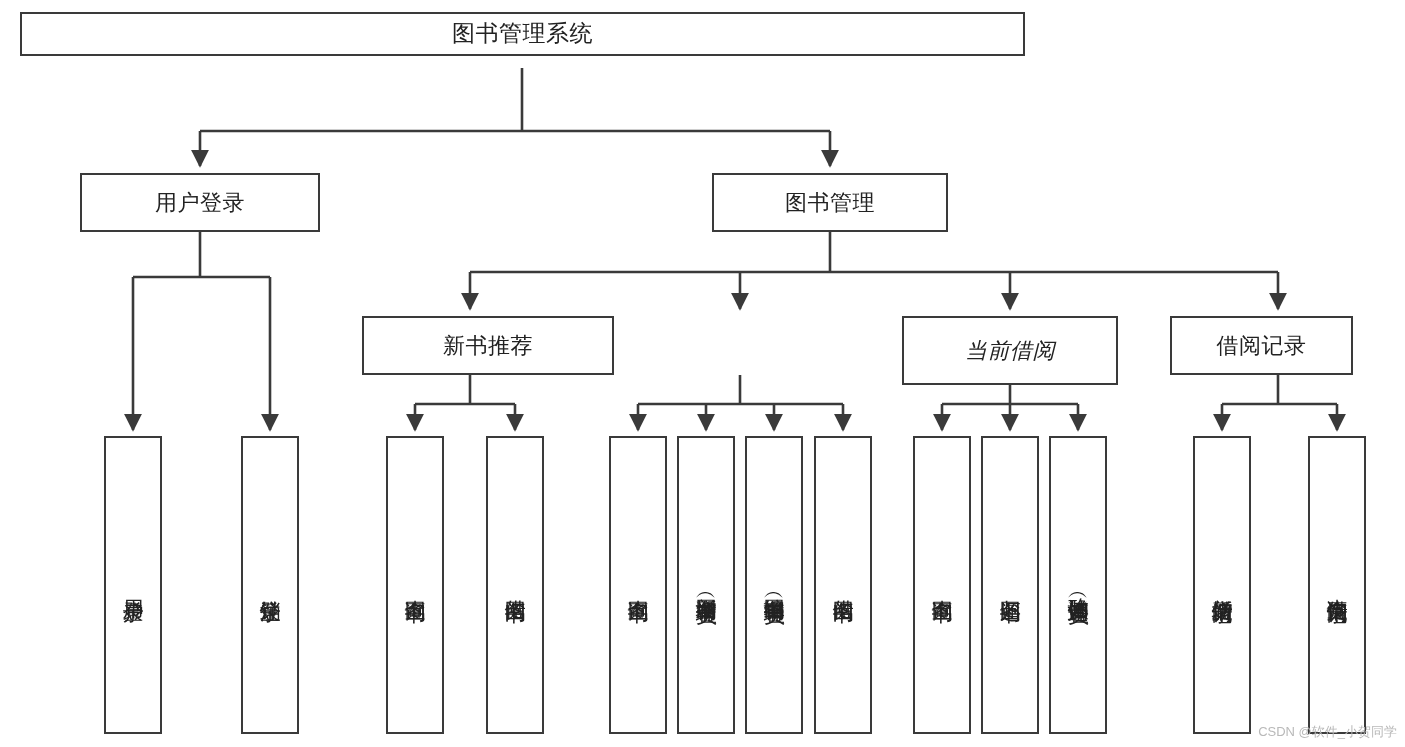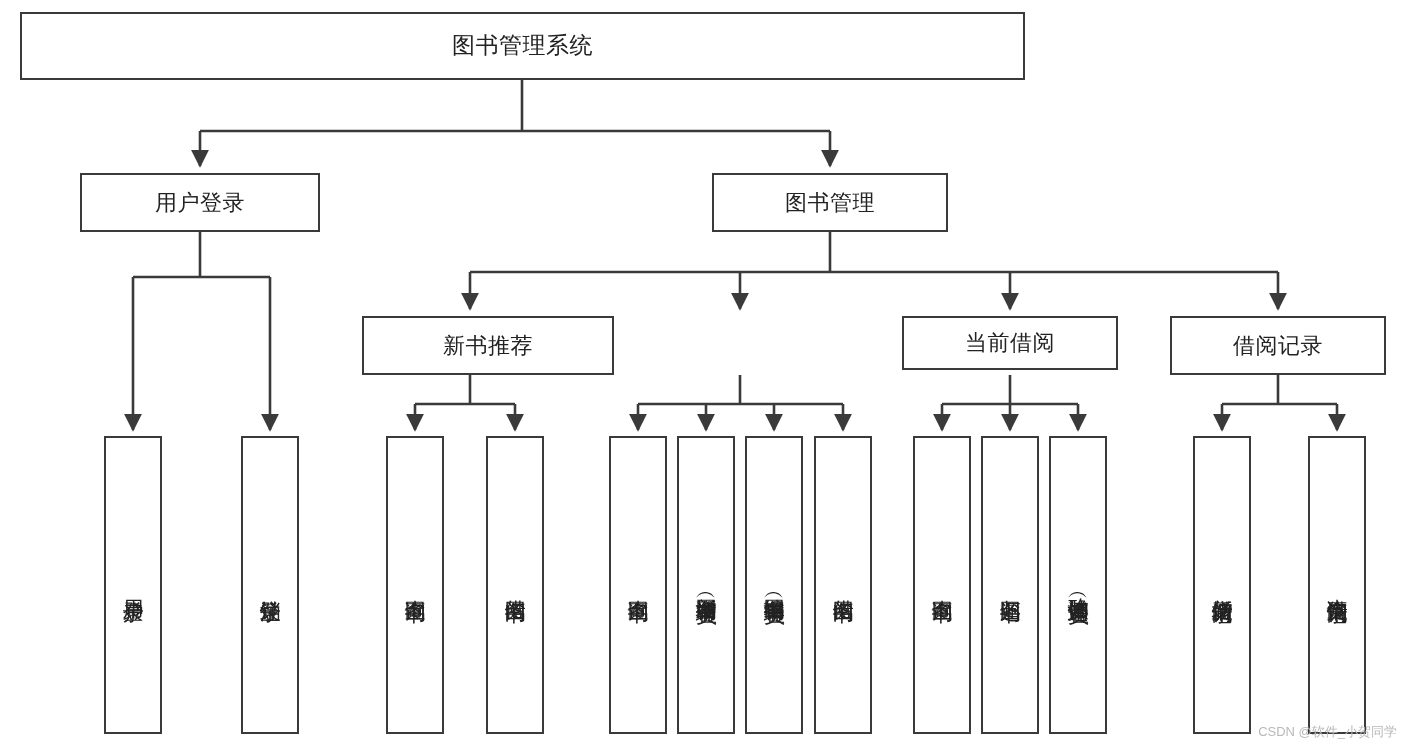--- a/index.html
+++ b/index.html
@@ -131,7 +131,7 @@
     </g>
   </svg>
 
-  <div class="node horiz root" style="left:20px; top:12px; width:1005px; height:68px;">
+  <div class="node horiz root" style="left:20px; top:12px; width:1005px; height:44px;">
     <span class="node-label">图书管理系统</span>
   </div>
 

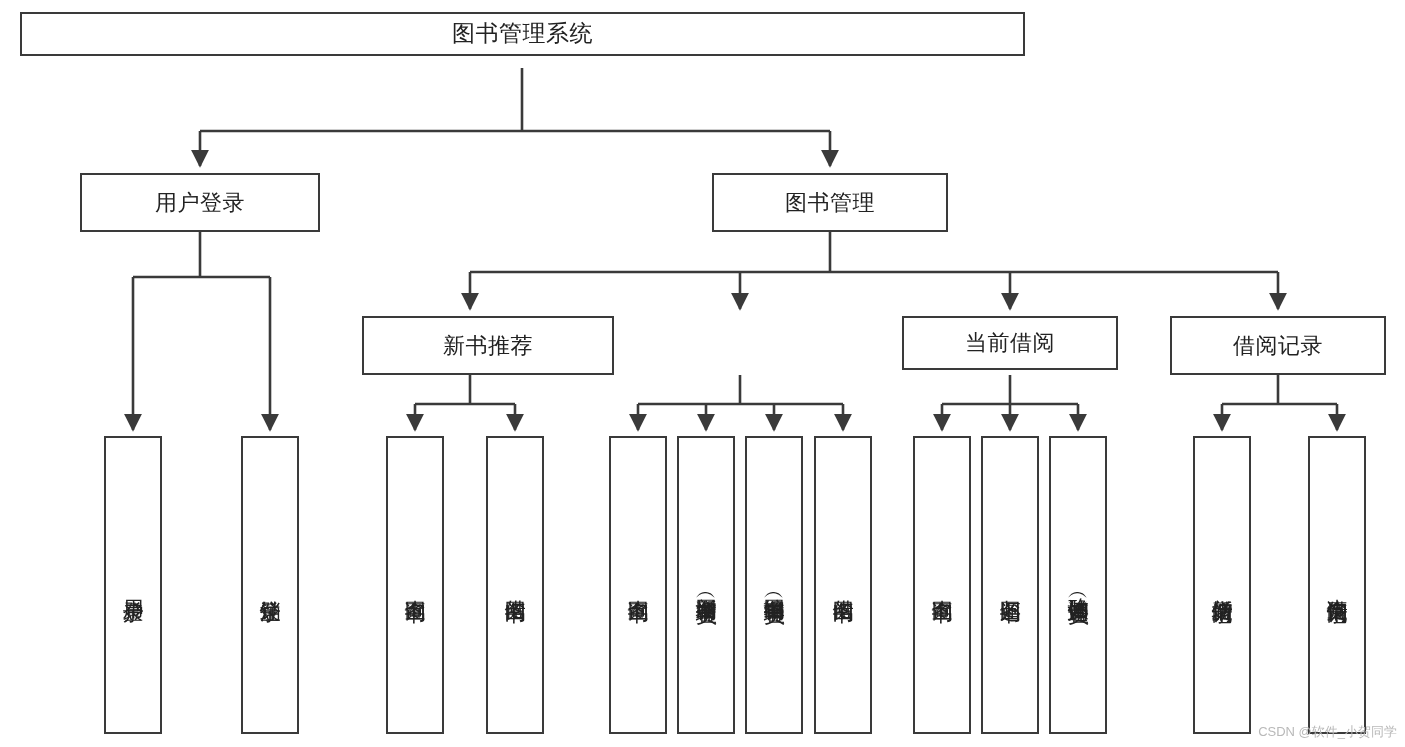--- a/index.html
+++ b/index.html
@@ -148,7 +148,7 @@
   </div>
 
 
-  <div class="node horiz" style="left:902px; top:316px; width:216px; height:54px;">
+  <div class="node horiz" style="left:902px; top:316px; width:216px; height:69px;font-style:italic;">
     <span class="node-label">当前借阅</span>
   </div>
 

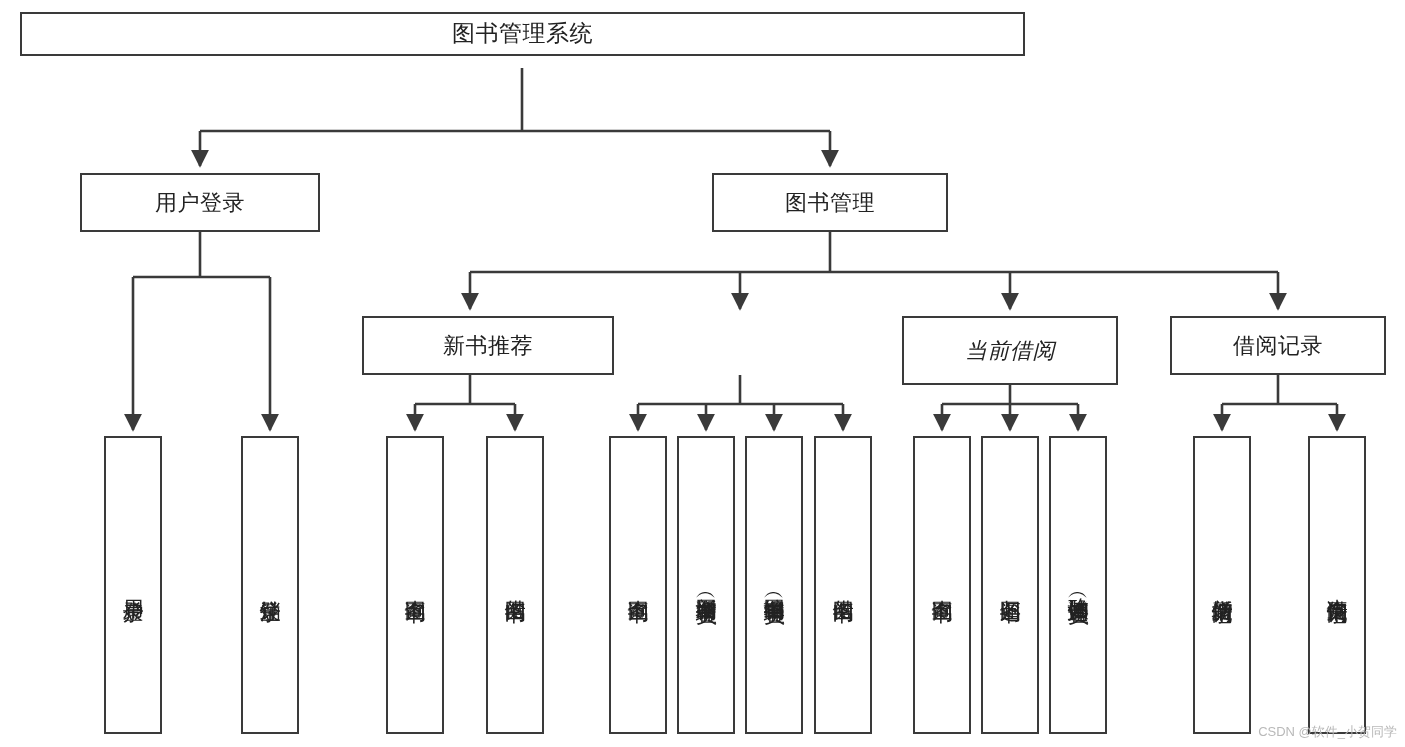--- a/index.html
+++ b/index.html
@@ -152,7 +152,7 @@
     <span class="node-label">当前借阅</span>
   </div>
 
-  <div class="node horiz" style="left:1170px; top:316px; width:216px; height:59px;">
+  <div class="node horiz" style="left:1170px; top:316px; width:183px; height:59px;">
     <span class="node-label">借阅记录</span>
   </div>
 

